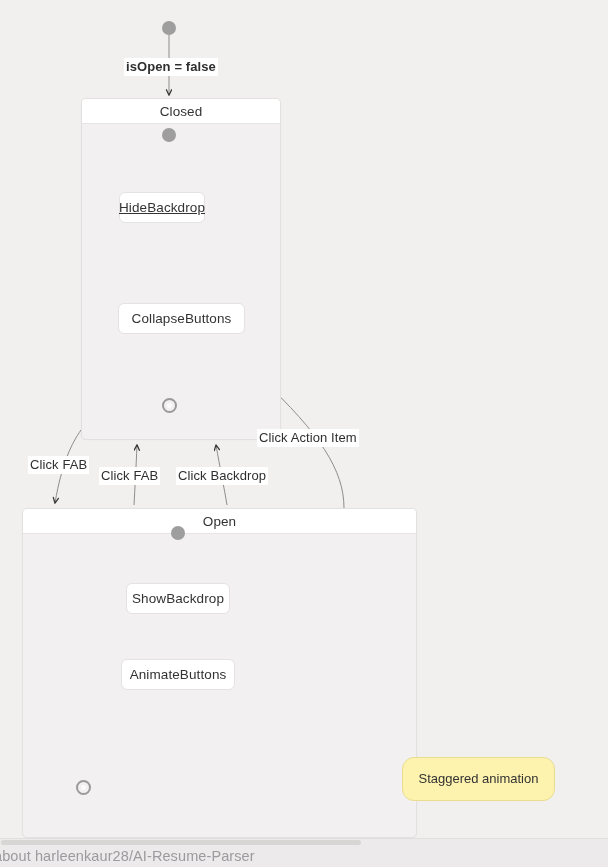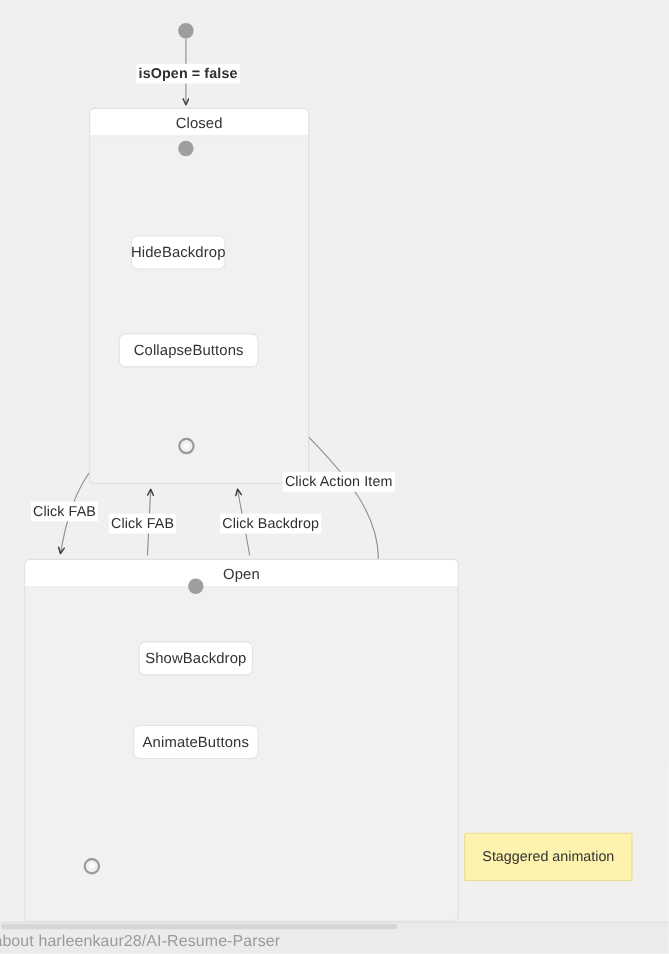--- a/index.html
+++ b/index.html
@@ -79,7 +79,7 @@
     letter-spacing: 0.1px;
     white-space: nowrap;
   }
-  #node-hidebackdrop   { left: 119px; top: 214px; width: 86px; }
+  #node-hidebackdrop   { left: 119px; top: 192px; width: 86px; text-decoration: underline; }
   #node-collapsebuttons{ left: 108px; top: 303px; width: 127px; }
   #node-showbackdrop   { left: 126px; top: 583px; width: 104px; }
   #node-animatebuttons { left: 121px; top: 659px; width: 114px; }

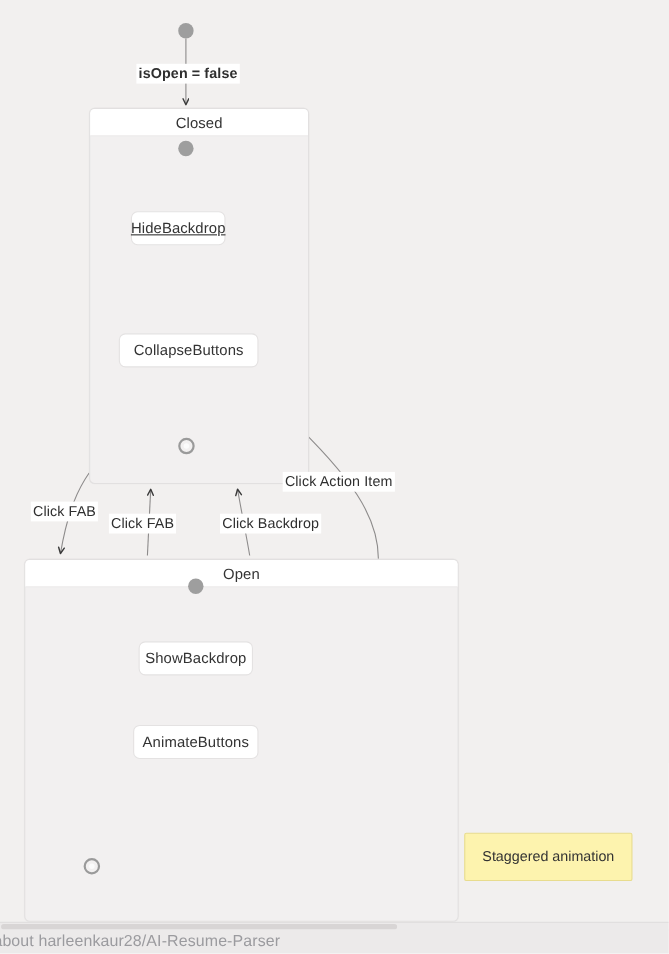--- a/index.html
+++ b/index.html
@@ -80,7 +80,7 @@
     white-space: nowrap;
   }
   #node-hidebackdrop   { left: 119px; top: 192px; width: 86px; text-decoration: underline; }
-  #node-collapsebuttons{ left: 108px; top: 303px; width: 127px; }
+  #node-collapsebuttons{ left: 118px; top: 303px; width: 127px; }
   #node-showbackdrop   { left: 126px; top: 583px; width: 104px; }
   #node-animatebuttons { left: 121px; top: 659px; width: 114px; }
 

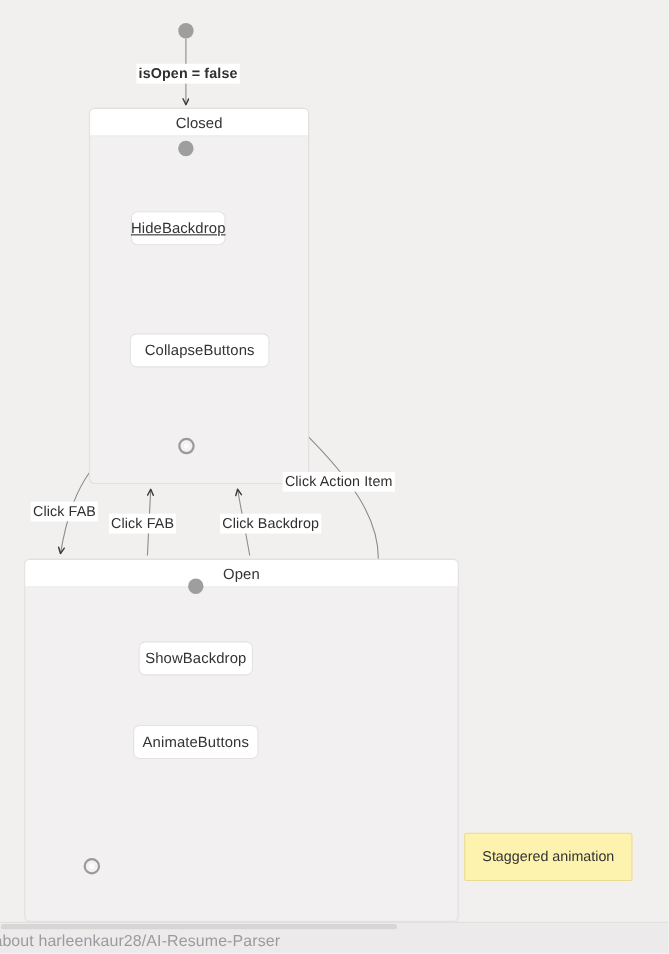--- a/index.html
+++ b/index.html
@@ -130,7 +130,7 @@
   #label-isopen        { left: 124px; top: 58px; font-weight: bold; }
   #label-clickfab-left { left: 28px;  top: 456px; }
   #label-clickfab-mid  { left: 99px;  top: 467px; }
-  #label-clickbackdrop { left: 176px; top: 467px; margin-left: 24px; }
+  #label-clickbackdrop { left: 176px; top: 467px; }
   #label-clickaction   { left: 257px; top: 429px; }
 
   

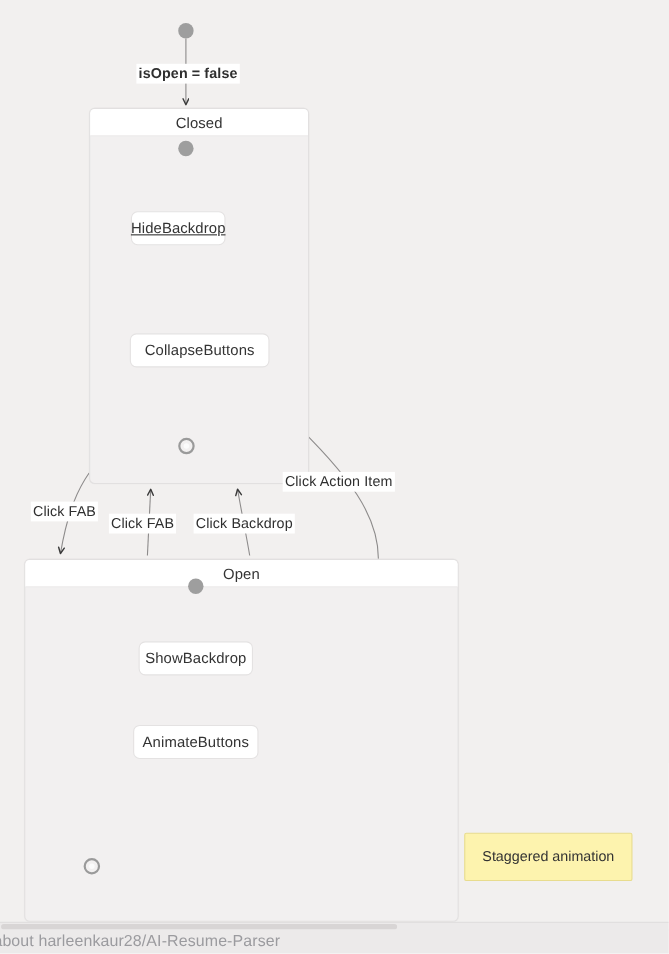--- a/index.html
+++ b/index.html
@@ -142,13 +142,12 @@
     box-sizing: border-box;
     background: #fdf3ae;
     border: 1px solid #e8dc8e;
-    border-radius: 2px;
+    border-radius: 12px;
     padding: 11px 8px 12px;
     font-size: 13px;
     line-height: 19px;
     color: #333333;
     text-align: center;
-    margin-left: 20px;
   }
 
   

